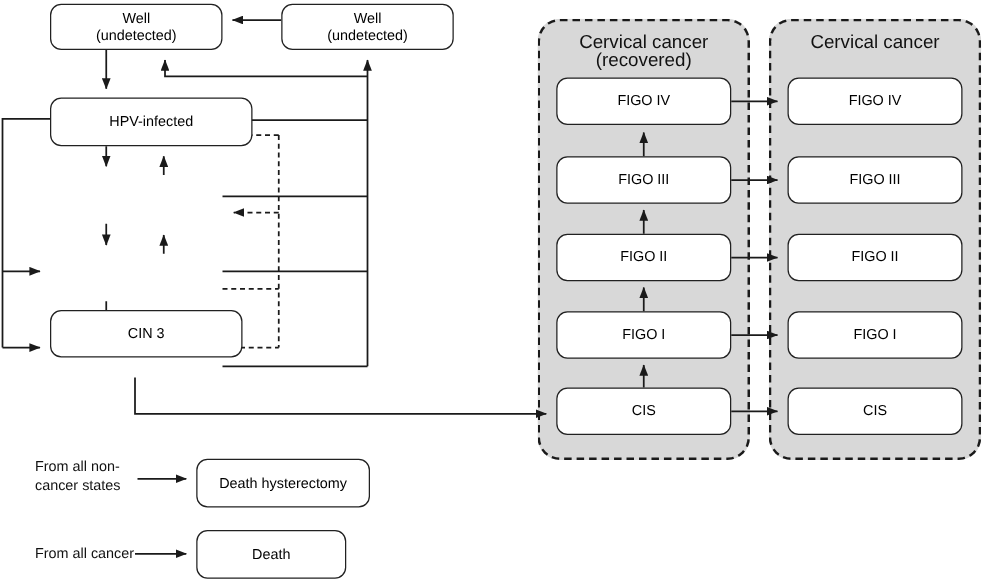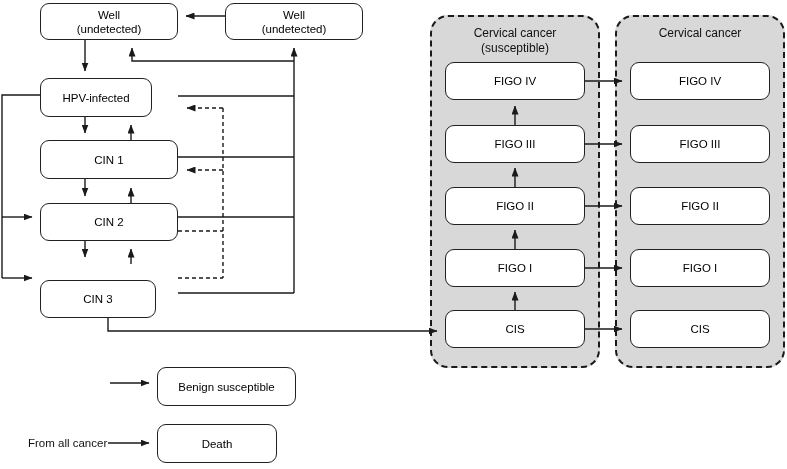--- a/index.html
+++ b/index.html
@@ -16,7 +16,7 @@
     border-radius:18px;
   }
   .container-title{
-    margin-top:9px;text-align:center;font-size:12px;line-height:15px;color:#111;
+    margin-top:9px;text-align:center;font-size:15px;line-height:15px;color:#111;
   }
   .box{
     position:absolute;z-index:3;box-sizing:border-box;

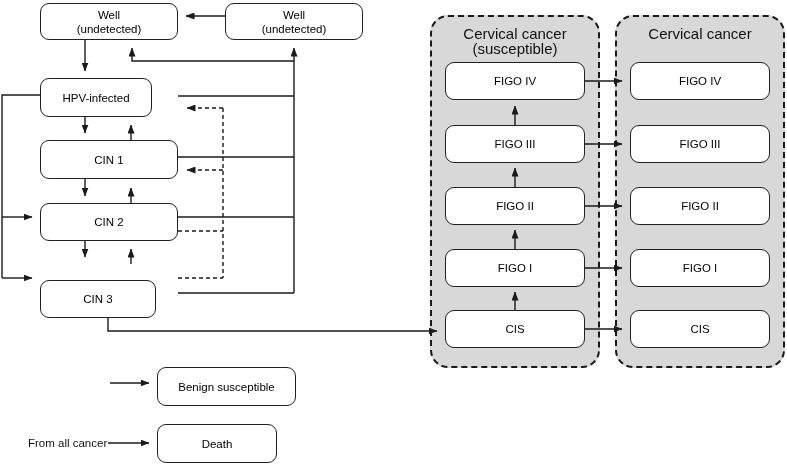--- a/index.html
+++ b/index.html
@@ -38,7 +38,7 @@
   <div class="cancer-container" style="left:430px;top:15px;width:170px;height:353px">
     <div class="container-title">
       <div>Cervical cancer</div>
-      <div>(susceptible)</div>
+      <div>(recovered)</div>
     </div>
   </div>
   <div class="cancer-container" style="left:615px;top:15px;width:170px;height:353px">

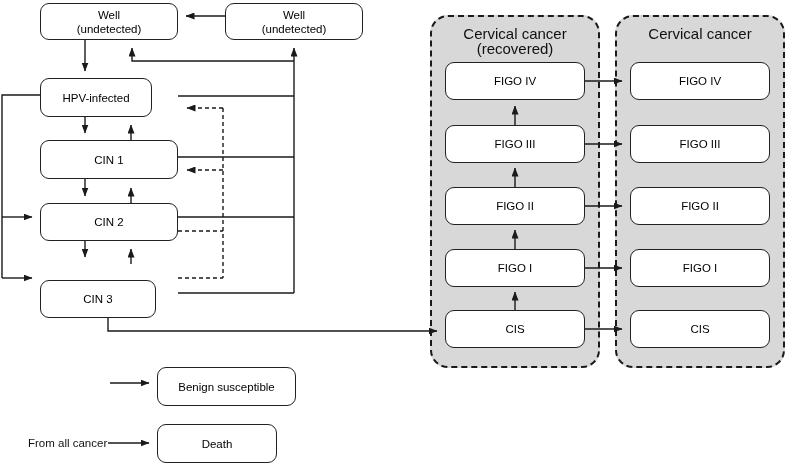--- a/index.html
+++ b/index.html
@@ -106,7 +106,7 @@
     <div>Well</div>
     <div>(undetected)</div>
   </div>
-  <div class="box" style="left:40px;top:78px;width:112px;height:39px">HPV-infected</div>
+  <div class="box" style="left:40px;top:78px;width:162px;height:39px">HPV-infected</div>
   <div class="box" style="left:40px;top:140px;width:138px;height:39px">CIN 1</div>
   <div class="box" style="left:40px;top:203px;width:138px;height:38px">CIN 2</div>
   <div class="box" style="left:40px;top:280px;width:116px;height:38px">CIN 3</div>

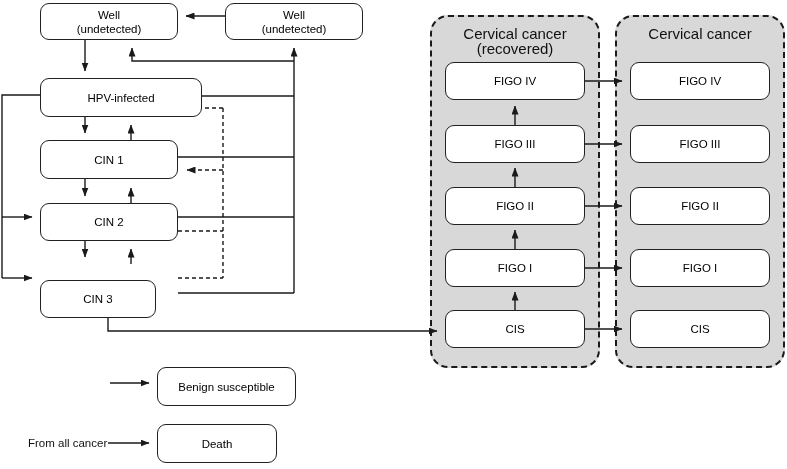--- a/index.html
+++ b/index.html
@@ -107,7 +107,6 @@
     <div>(undetected)</div>
   </div>
   <div class="box" style="left:40px;top:78px;width:162px;height:39px">HPV-infected</div>
-  <div class="box" style="left:40px;top:140px;width:138px;height:39px">CIN 1</div>
   <div class="box" style="left:40px;top:203px;width:138px;height:38px">CIN 2</div>
   <div class="box" style="left:40px;top:280px;width:116px;height:38px">CIN 3</div>
 

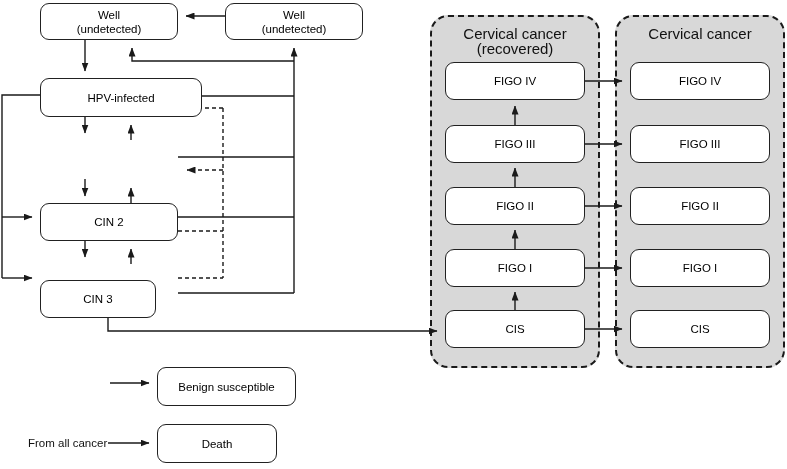--- a/index.html
+++ b/index.html
@@ -107,7 +107,6 @@
     <div>(undetected)</div>
   </div>
   <div class="box" style="left:40px;top:78px;width:162px;height:39px">HPV-infected</div>
-  <div class="box" style="left:40px;top:203px;width:138px;height:38px">CIN 2</div>
   <div class="box" style="left:40px;top:280px;width:116px;height:38px">CIN 3</div>
 
   <div class="box" style="left:445px;top:62px;width:140px;height:38px">FIGO IV</div>

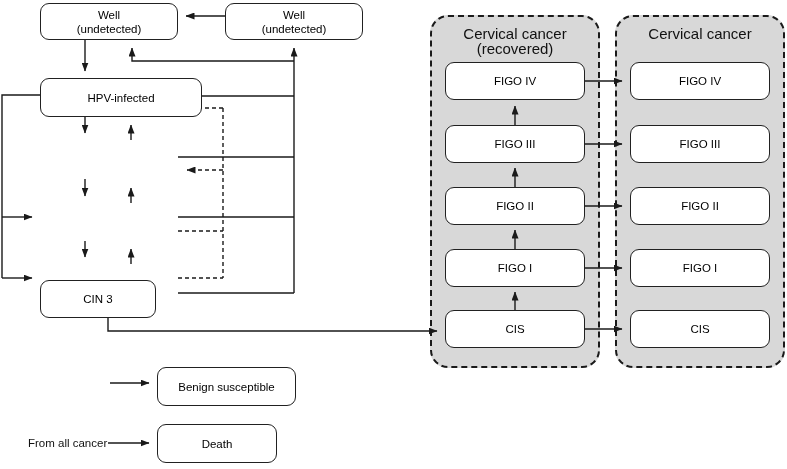--- a/index.html
+++ b/index.html
@@ -107,7 +107,7 @@
     <div>(undetected)</div>
   </div>
   <div class="box" style="left:40px;top:78px;width:162px;height:39px">HPV-infected</div>
-  <div class="box" style="left:40px;top:280px;width:116px;height:38px">CIN 3</div>
+  <div class="box" style="left:40px;top:248px;width:154px;height:38px">CIN 3</div>
 
   <div class="box" style="left:445px;top:62px;width:140px;height:38px">FIGO IV</div>
   <div class="box" style="left:445px;top:125px;width:140px;height:38px">FIGO III</div>

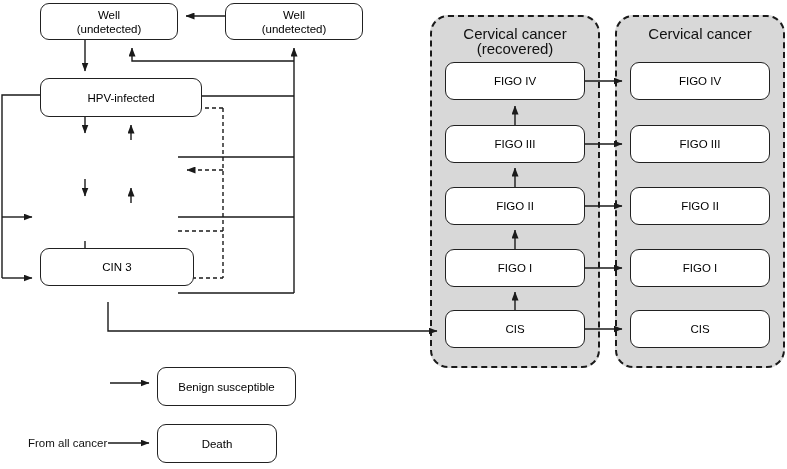--- a/index.html
+++ b/index.html
@@ -124,6 +124,10 @@
   <div class="box" style="left:157px;top:367px;width:139px;height:39px">Benign susceptible</div>
   <div class="box" style="left:157px;top:424px;width:120px;height:39px">Death</div>
 
+  <div class="note" style="left:28px;top:367px">
+    <div>From all non-</div>
+    <div>cancer states</div>
+  </div>
   <div class="note" style="left:28px;top:436px">From all cancer</div>
 
 </div>

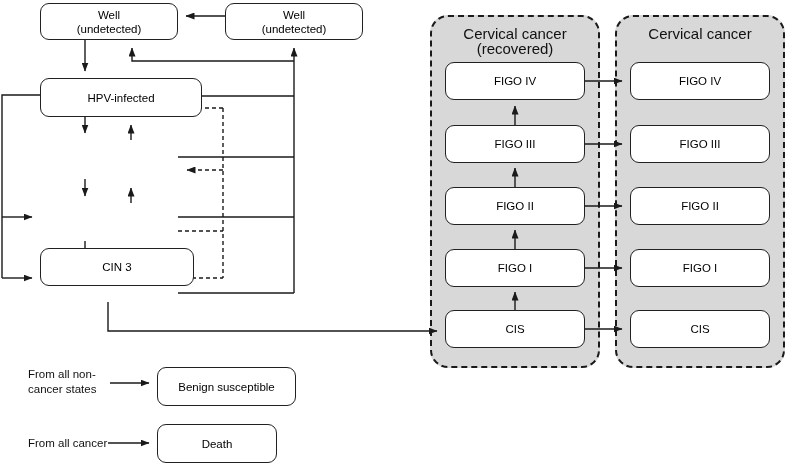--- a/index.html
+++ b/index.html
@@ -121,7 +121,7 @@
   <div class="box" style="left:630px;top:249px;width:140px;height:38px">FIGO I</div>
   <div class="box" style="left:630px;top:310px;width:140px;height:38px">CIS</div>
 
-  <div class="box" style="left:157px;top:367px;width:139px;height:39px">Benign susceptible</div>
+  <div class="box" style="left:157px;top:367px;width:139px;height:39px">Death hysterectomy</div>
   <div class="box" style="left:157px;top:424px;width:120px;height:39px">Death</div>
 
   <div class="note" style="left:28px;top:367px">

